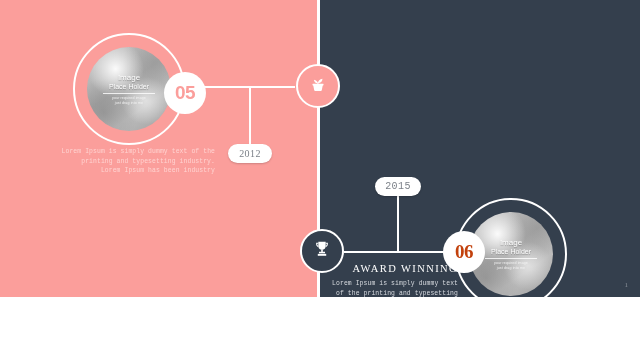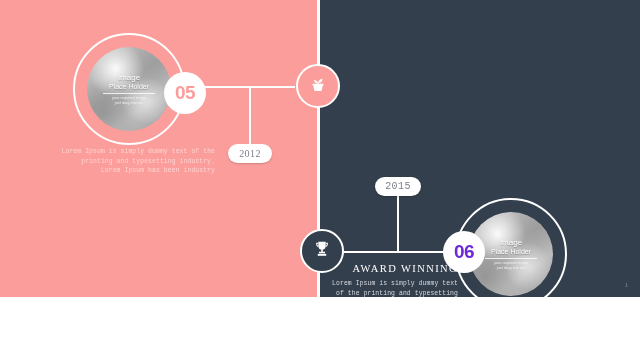--- a/index.html
+++ b/index.html
@@ -110,7 +110,7 @@
     letter-spacing: -.5px;
   }
   .num-badge.pink { color: #fb9e9b; }
-  .num-badge.navy { color: #6d28d9; }
+  .num-badge.navy { color: #c2410c; font-family: Liberation Serif, serif; }
 
   
   .icon-badge {

